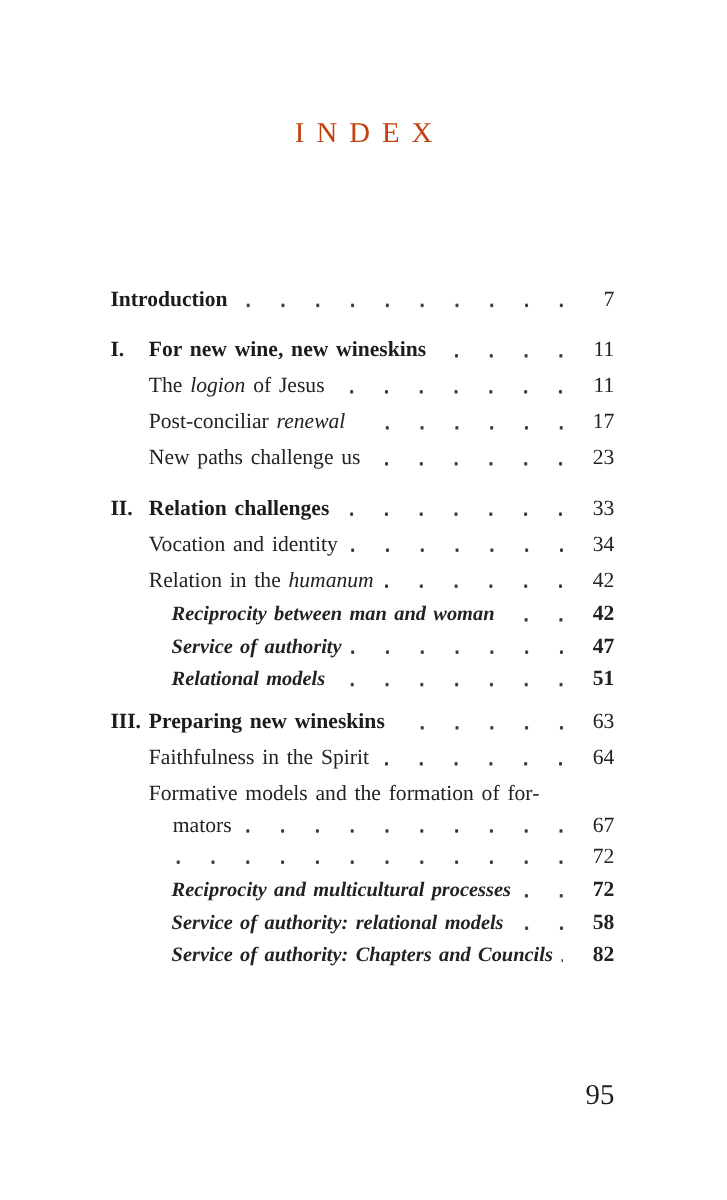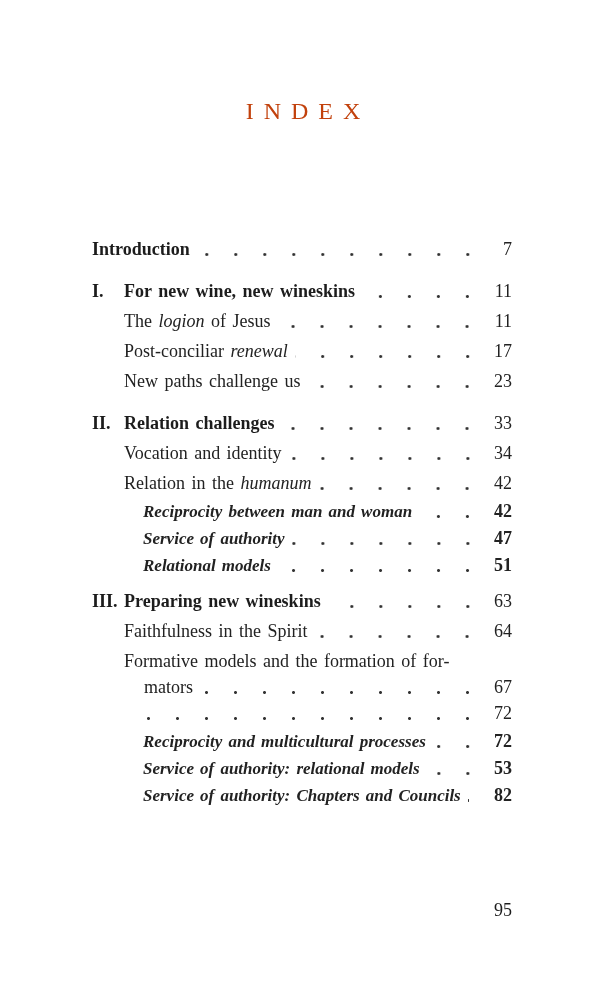--- a/index.html
+++ b/index.html
@@ -192,7 +192,7 @@
       <div class="row indent2">
         <span class="label"><span>Service of authority: relational models</span></span>
         <span class="leader"></span>
-        <span class="pagenum">53</span>
+        <span class="pagenum">58</span>
       </div>
       <div class="row indent2">
         <span class="label"><span>Service of authority: Chapters and Councils</span></span>

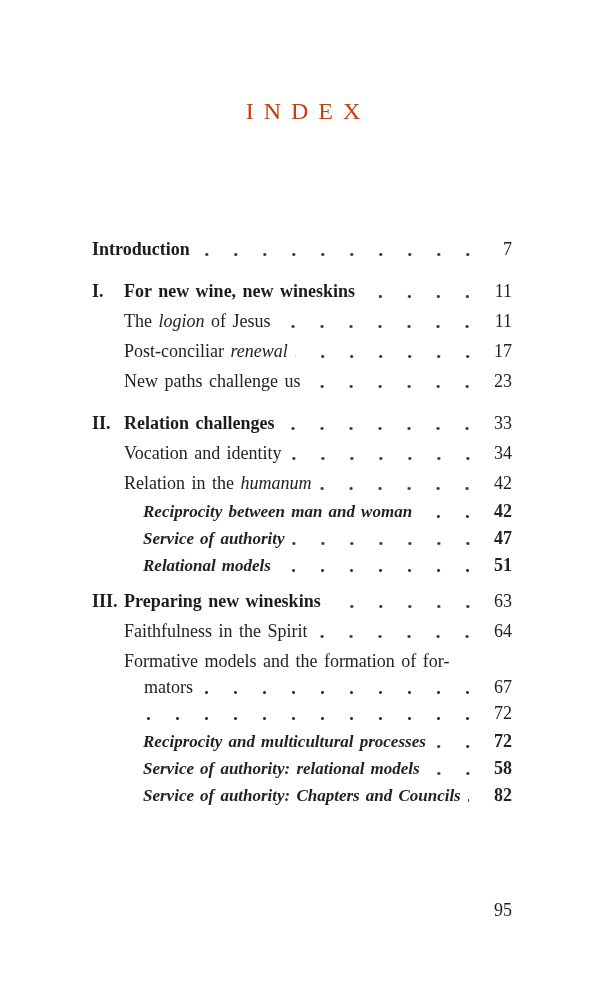--- a/index.html
+++ b/index.html
@@ -94,7 +94,7 @@
     position: absolute;
     top: 900px;
     right: 94px;
-    font-size: 18px;
+    font-size: 24px;
     color: #1d1d1d;
   }
 </style>

